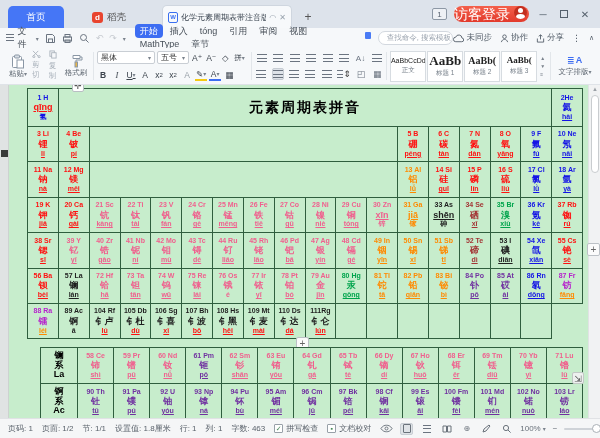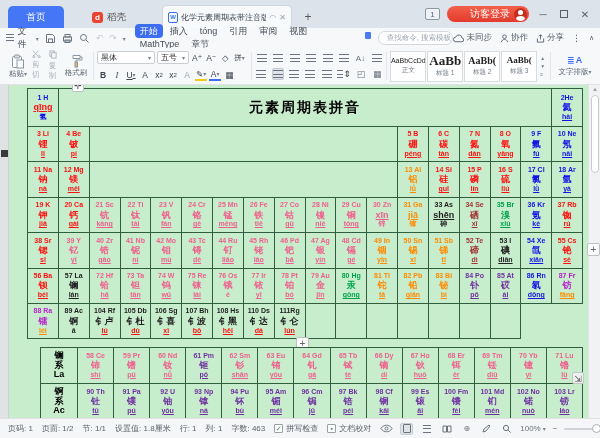--- a/index.html
+++ b/index.html
@@ -19,7 +19,7 @@
   .tab-add{width:16px;height:16px;margin:0 0 3px 8px;color:#555;font-size:12px;display:flex;align-items:center;justify-content:center;}
   .tb-right{margin-left:auto;display:flex;align-items:center;height:28px;gap:7px;padding-right:8px;}
   .badge1{width:15px;height:12px;border:1px solid #8d98a5;border-radius:2px;font-size:8px;color:#5a6572;display:flex;align-items:center;justify-content:center;background:#eef1f5;}
-  .login{height:16px;background:linear-gradient(#f4604b,#e23a2c);border-radius:8px;color:#fff;font-size:10px;display:flex;align-items:center;padding:0 2px 0 23px;gap:4px;}
+  .login{height:16px;background:linear-gradient(#f4604b,#e23a2c);border-radius:8px;color:#fff;font-size:14px;display:flex;align-items:flex-start;padding:0 2px 0 0;gap:4px;}
   .avatar{width:13px;height:13px;border-radius:50%;background:#c22f1f;position:relative;overflow:hidden;}
   .avatar::before{content:"";position:absolute;left:4px;top:2px;width:5px;height:5px;border-radius:50%;background:#fff;}
   .avatar::after{content:"";position:absolute;left:2px;top:8px;width:9px;height:6px;border-radius:50% 50% 0 0;background:#fff;}

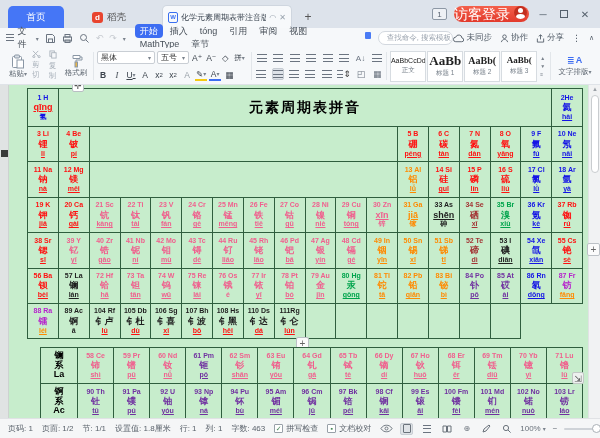--- a/index.html
+++ b/index.html
@@ -741,6 +741,11 @@
         <div class="b py" style="color: rgb(255, 17, 17);">hēi</div>
       </div>
       <div class="cell el">
+        <div class="n" style="color: rgb(31, 31, 31);">109 Mt</div>
+        <div class="m" style="color: rgb(31, 31, 31);">钅麦</div>
+        <div class="b py" style="color: rgb(255, 17, 17);">mài</div>
+      </div>
+      <div class="cell el">
         <div class="n" style="color: rgb(31, 31, 31);">110 Ds</div>
         <div class="m" style="color: rgb(31, 31, 31);">钅达</div>
         <div class="b py" style="color: rgb(255, 17, 17);">dá</div>

